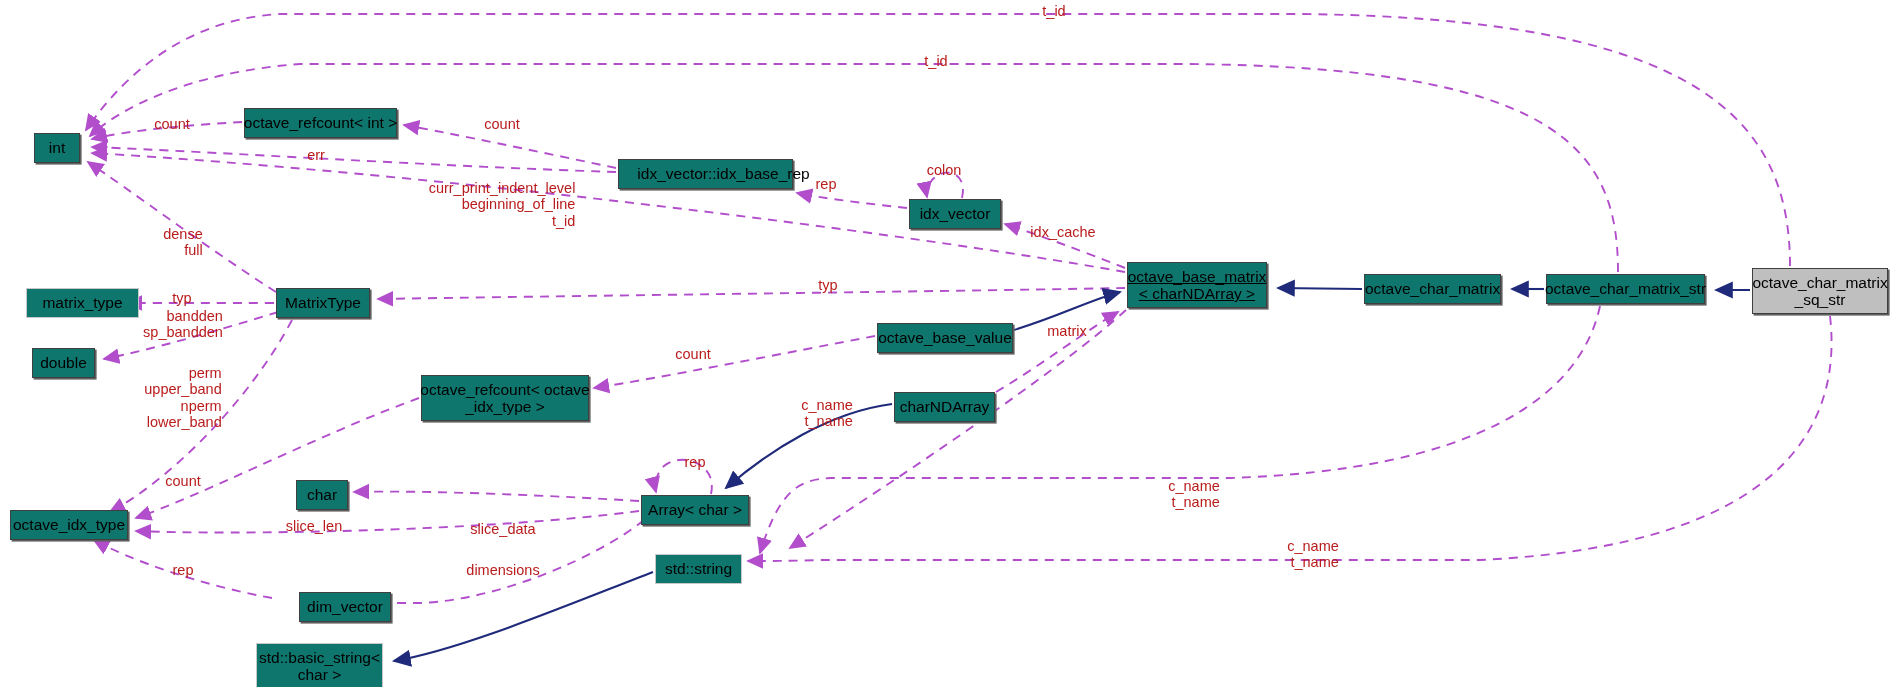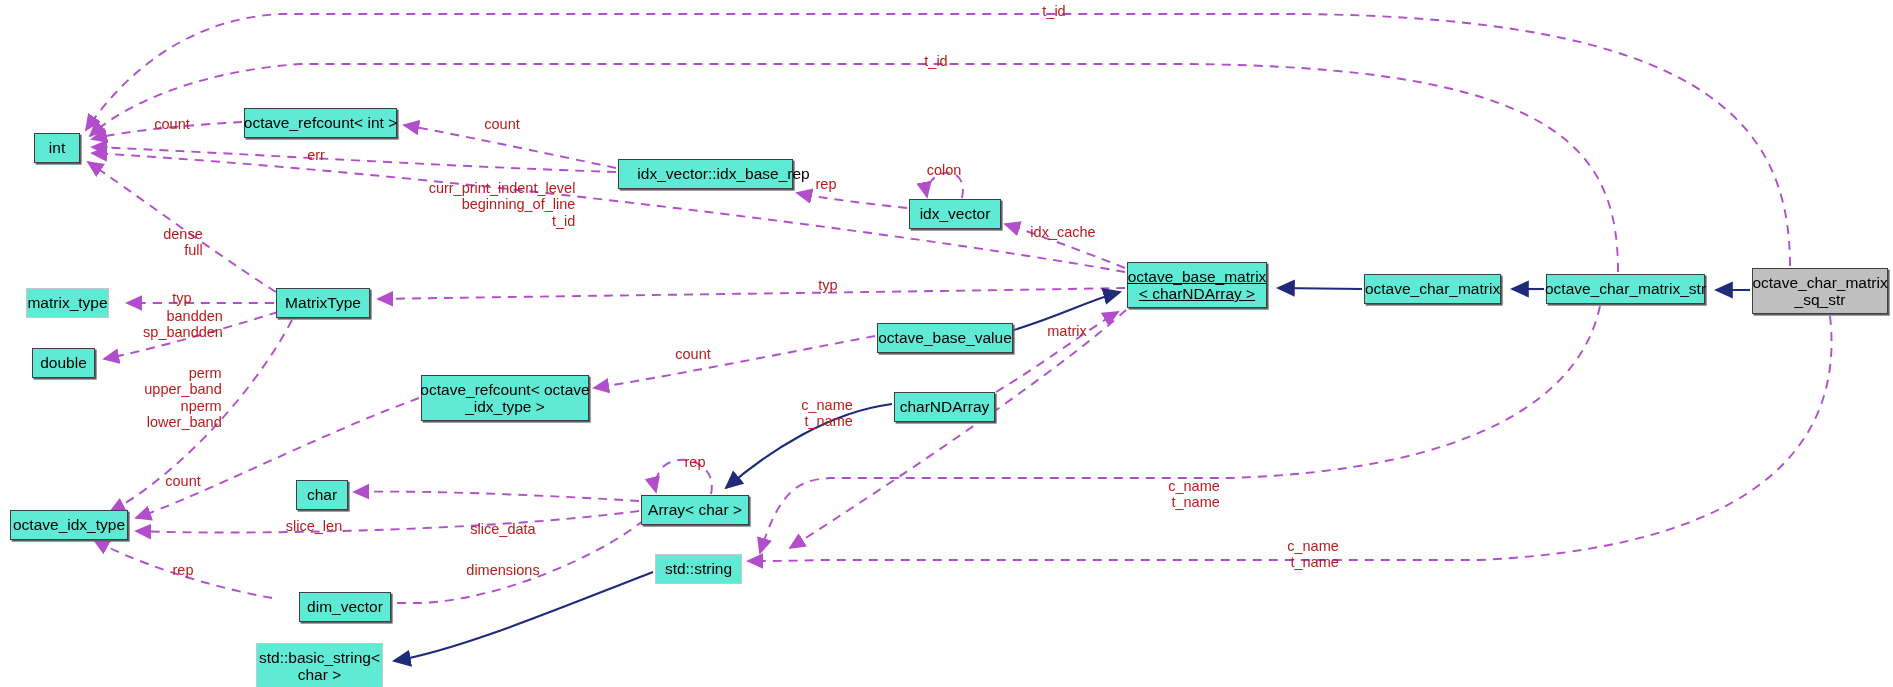--- a/index.html
+++ b/index.html
@@ -10,7 +10,7 @@
 
   .node{position:absolute;box-sizing:border-box;display:flex;align-items:center;
         justify-content:center;text-align:center;line-height:1.12;
-        font-size:15.5px;color:#000000;background:#5eead4;white-space:pre;}
+        font-size:15.5px;color:#000000;background:#0f766e;white-space:pre;}
   .node.solid{border:1.4px solid #404040;box-shadow:1.6px 1.6px 0 0 #606060;}
   .node.light{border:1.4px solid #c8c8c8;}
   .node.hl{background:#bfbfbf;border:1.4px solid #404040;box-shadow:1.6px 1.6px 0 0 #606060;}

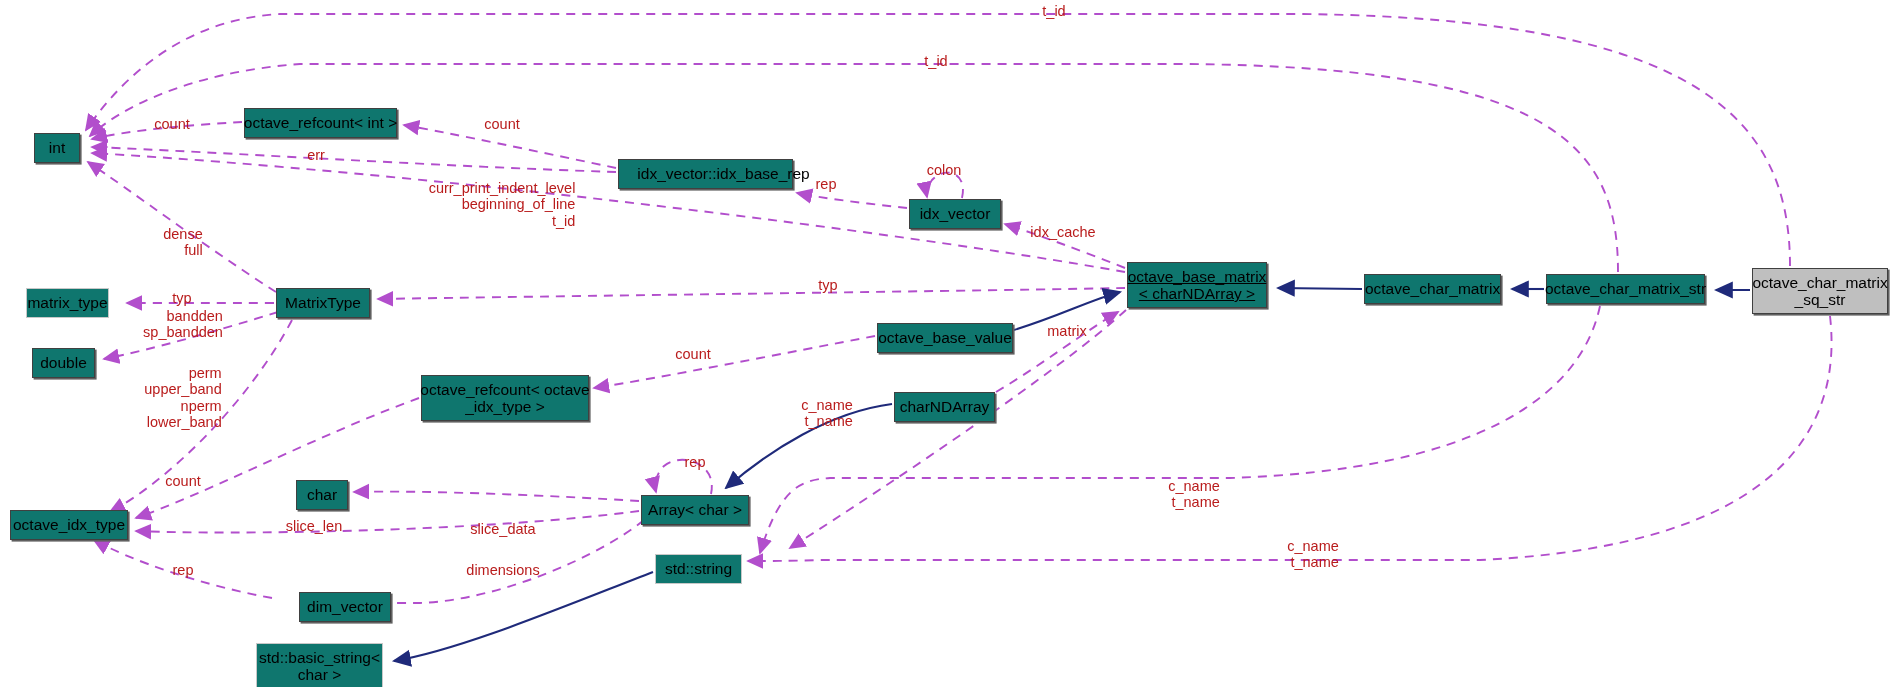--- a/index.html
+++ b/index.html
@@ -114,7 +114,7 @@
       <div class="node solid" style="left: 1546px; top: 274px; width: 159px; height: 30px;"><span class="nlabel">octave_char_matrix_str</span></div>
       <div class="node hl" style="left: 1752px; top: 268px; width: 136px; height: 46px;"><span class="nlabel">octave_char_matrix
 _sq_str</span></div>
-      <div class="node light" style="left: 26px; top: 288px; width: 83px; height: 30px;"><span class="nlabel">matrix_type</span></div>
+      <div class="node light" style="left: 26px; top: 288px; width: 113px; height: 30px;"><span class="nlabel">matrix_type</span></div>
       <div class="node solid" style="left: 276px; top: 288px; width: 94px; height: 30px;"><span class="nlabel">MatrixType</span></div>
       <div class="node solid" style="left: 32px; top: 348px; width: 63px; height: 30px;"><span class="nlabel">double</span></div>
       <div class="node solid" style="left: 877px; top: 323px; width: 136px; height: 30px;"><span class="nlabel">octave_base_value</span></div>

